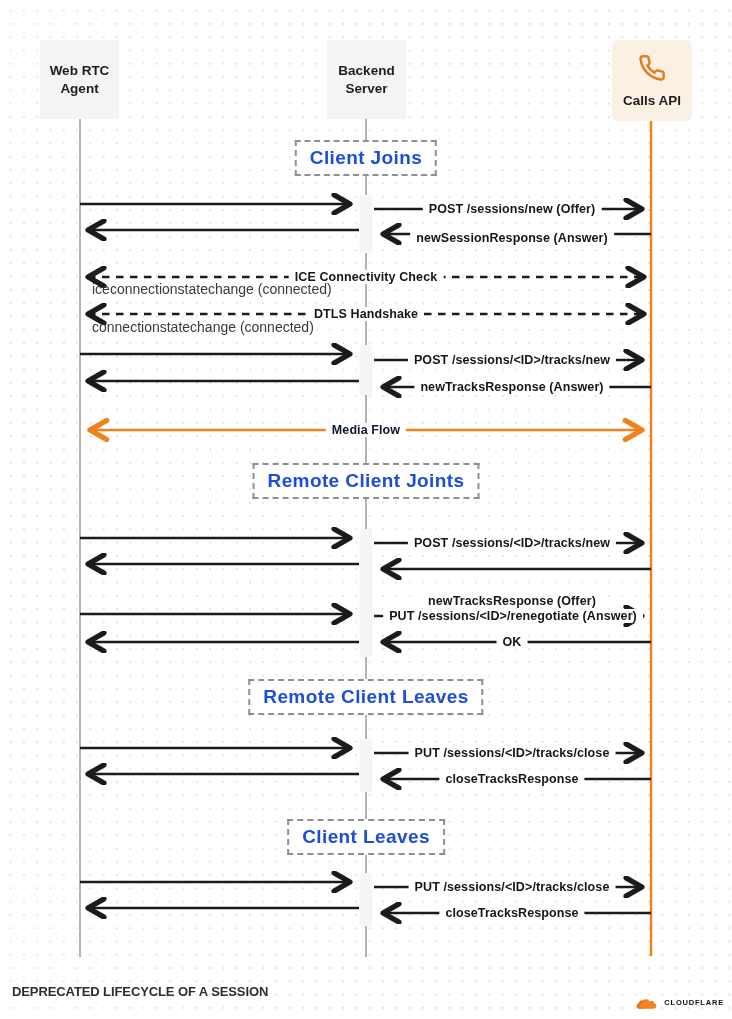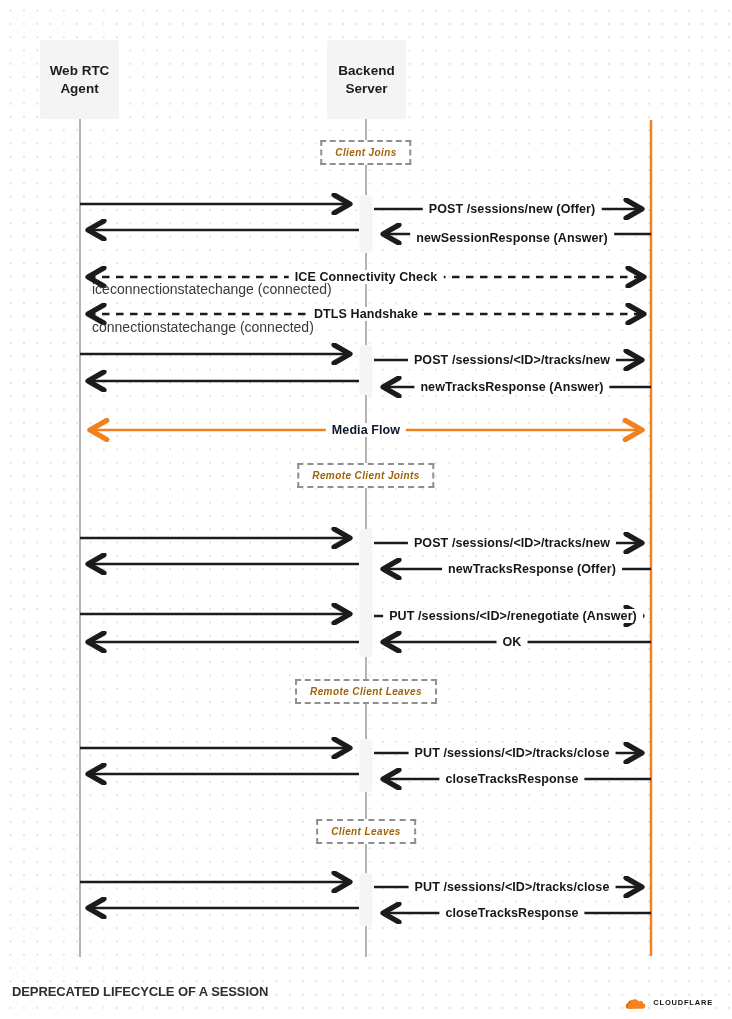--- a/index.html
+++ b/index.html
@@ -117,6 +117,14 @@
     <span>Backend</span>
     <span>Server</span>
   </div>
+  <div class="actor calls" style="left:612px;">
+    <span class="phone">
+      <svg width="28" height="28" viewBox="0 0 24 24" fill="none" stroke="#e8791f" stroke-width="2.1" stroke-linecap="round" stroke-linejoin="round">
+        <path d="M22 16.92v3a2 2 0 0 1-2.18 2 19.79 19.79 0 0 1-8.63-3.07 19.5 19.5 0 0 1-6-6 19.79 19.79 0 0 1-3.07-8.67A2 2 0 0 1 4.11 2h3a2 2 0 0 1 2 1.72 12.84 12.84 0 0 0 .7 2.81 2 2 0 0 1-.45 2.11L8.09 9.91a16 16 0 0 0 6 6l1.27-1.27a2 2 0 0 1 2.11-.45 12.84 12.84 0 0 0 2.81.7A2 2 0 0 1 22 16.92z"></path>
+      </svg>
+    </span>
+    <span>Calls API</span>
+  </div>
 
   <div class="section-label" style="left:366px;top:140px;">Client Joins</div>
   <div class="section-label" style="left:366px;top:463px;">Remote Client Joints</div>

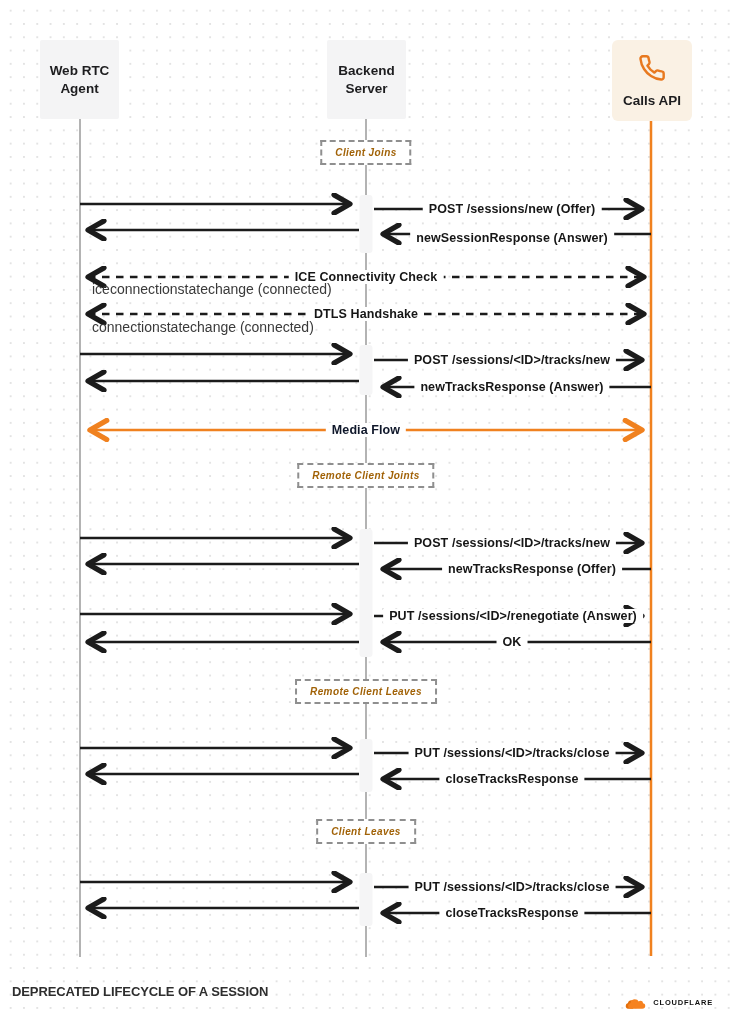--- a/index.html
+++ b/index.html
@@ -32,8 +32,8 @@
   .section-label{
     position:absolute;transform:translateX(-50%);
     border:2px dashed #8f8f8f;background:#ffffff;
-    color:#a16207;font-size:10px;font-weight:600;letter-spacing:0.4px;
-    padding:5px 13px;white-space:nowrap;font-style:italic;
+    color:#1d4ed8;font-size:19px;font-weight:600;letter-spacing:0.4px;
+    padding:5px 13px;white-space:nowrap;
   }
   .footer-title{
     position:absolute;left:12px;top:984px;

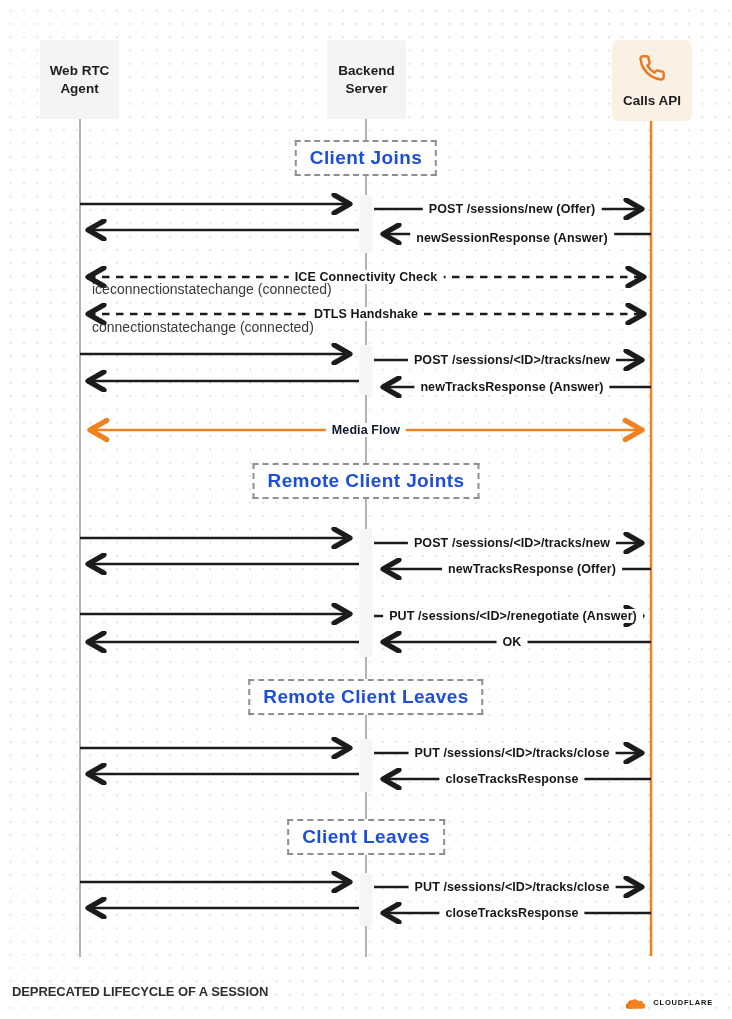--- a/index.html
+++ b/index.html
@@ -141,7 +141,7 @@
   <div class="msg-label" style="left:512px;top:387px;">newTracksResponse (Answer)</div>
   <div class="msg-label orange" style="left:366px;top:430px;">Media Flow</div>
   <div class="msg-label" style="left:512px;top:543px;">POST /sessions/&lt;ID&gt;/tracks/new</div>
-  <div class="msg-label" style="left:512px;top:569px;margin-left:20px;">newTracksResponse (Offer)</div>
+  <div class="msg-label" style="left:512px;top:601px;">newTracksResponse (Offer)</div>
   <div class="msg-label" style="left:513px;top:616px;">PUT /sessions/&lt;ID&gt;/renegotiate (Answer)</div>
   <div class="msg-label" style="left:512px;top:642px;">OK</div>
   <div class="msg-label" style="left:512px;top:753px;">PUT /sessions/&lt;ID&gt;/tracks/close</div>

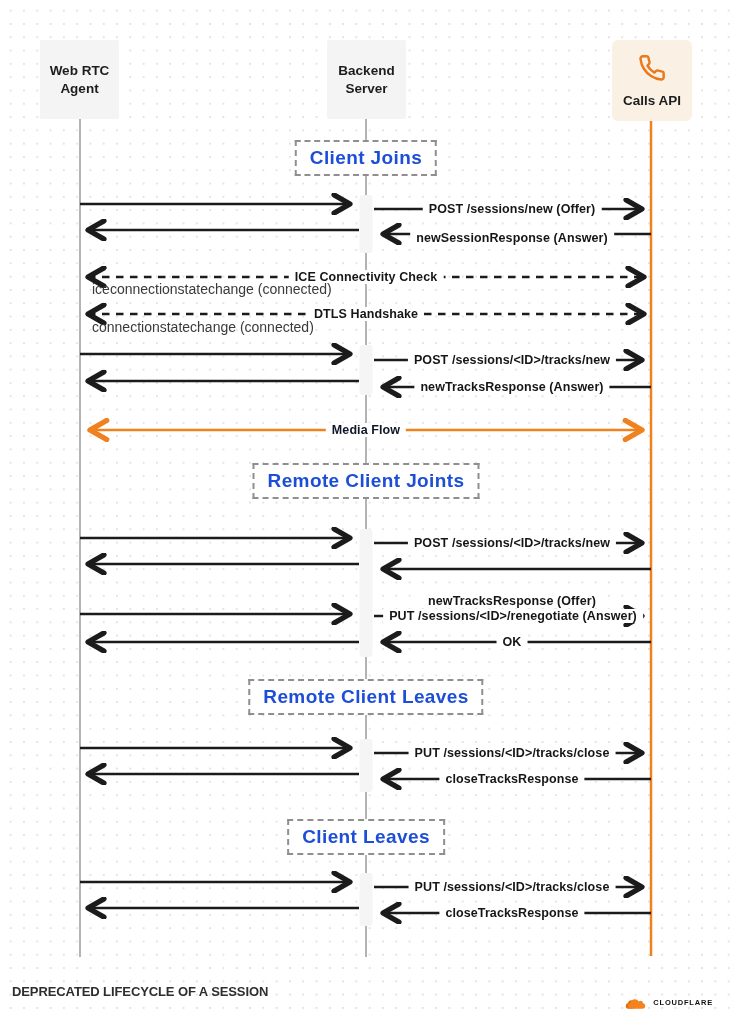--- a/index.html
+++ b/index.html
@@ -40,7 +40,7 @@
     font-size:13px;font-weight:bold;color:#2e2e2e;letter-spacing:-0.1px;white-space:nowrap;
   }
   .brand{
-    position:absolute;right:19px;top:993px;display:flex;align-items:center;gap:3px;
+    position:absolute;right:8px;top:993px;display:flex;align-items:center;gap:3px;
   }
   .brand .brand-text{font-size:7.5px;font-weight:bold;color:#111;letter-spacing:0.8px;}
 </style>

